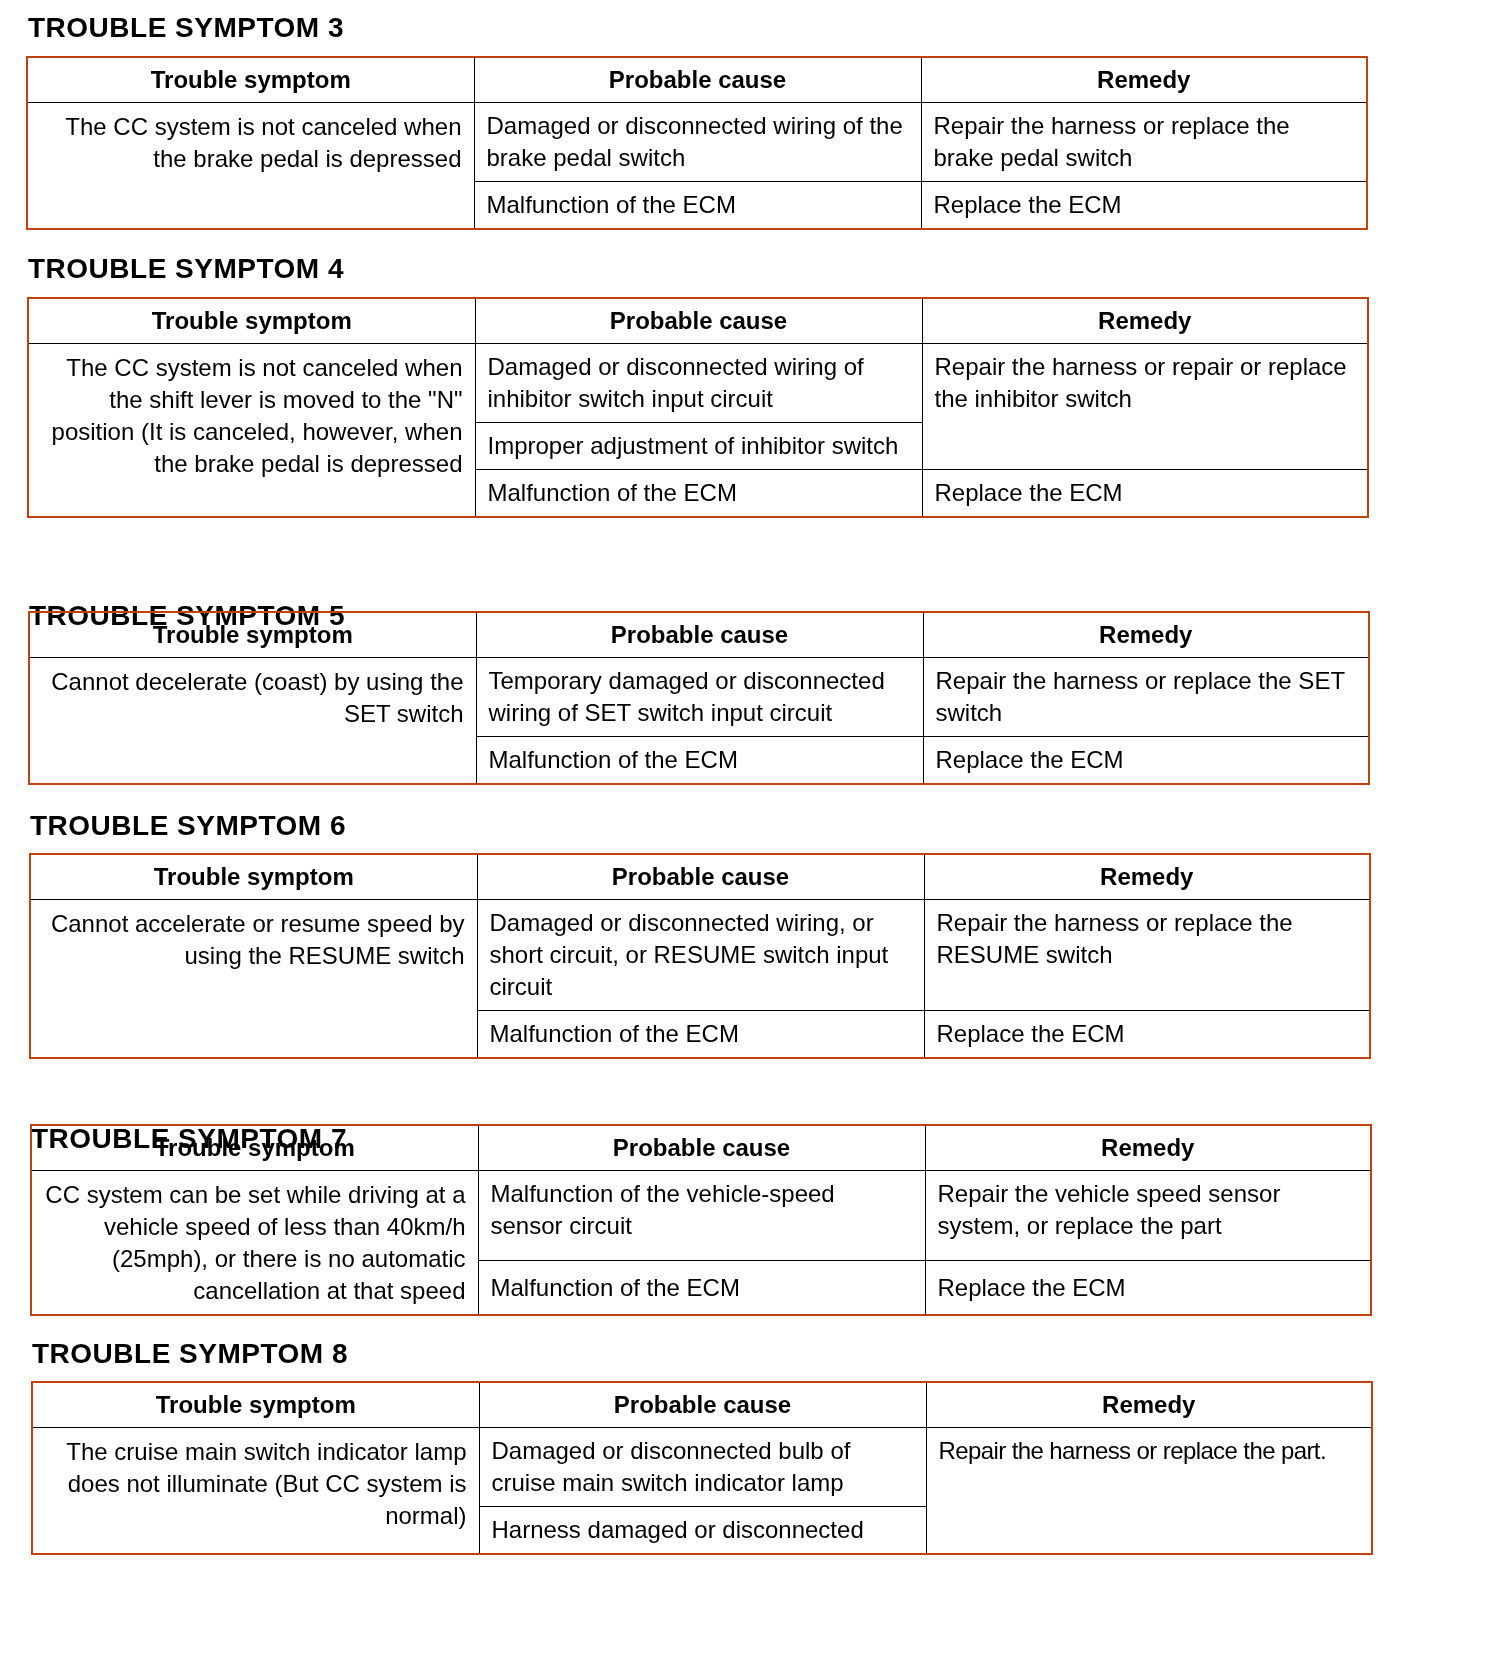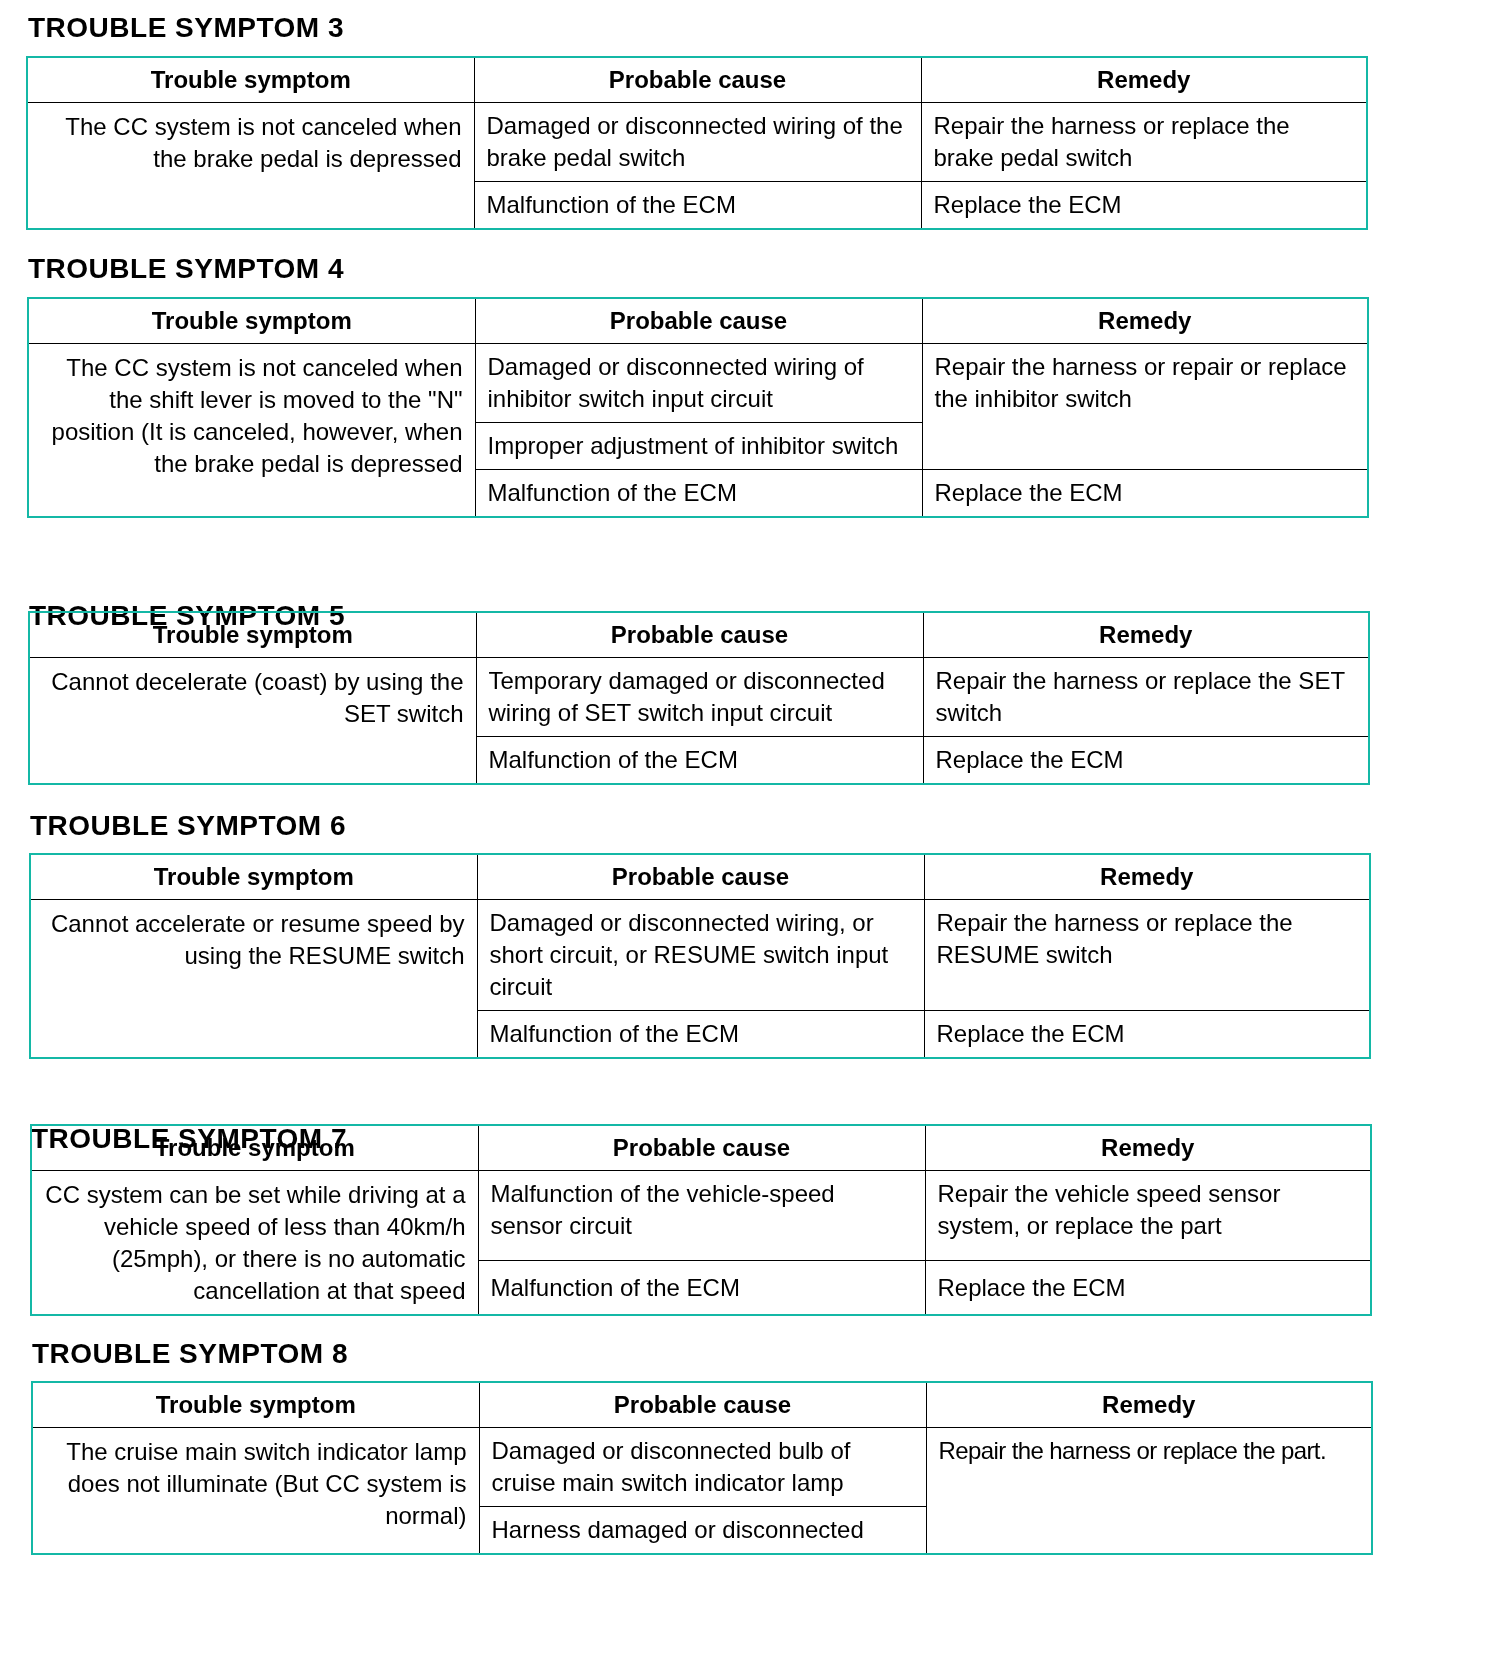--- a/index.html
+++ b/index.html
@@ -13,7 +13,7 @@
     }
     table.ts {
       position: absolute; border-collapse: collapse; table-layout: fixed;
-      border: 2px solid #14b8a6;
+      border: 2px solid #c2410c;
     }
     table.ts th, table.ts td {
       border: 1.5px solid #000; vertical-align: top; font-size: 24px;

